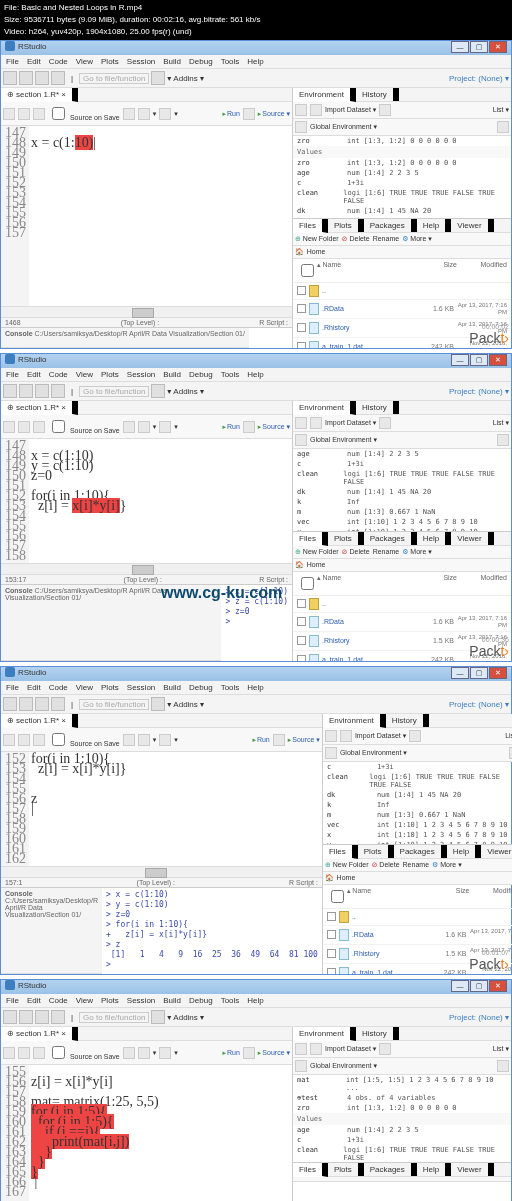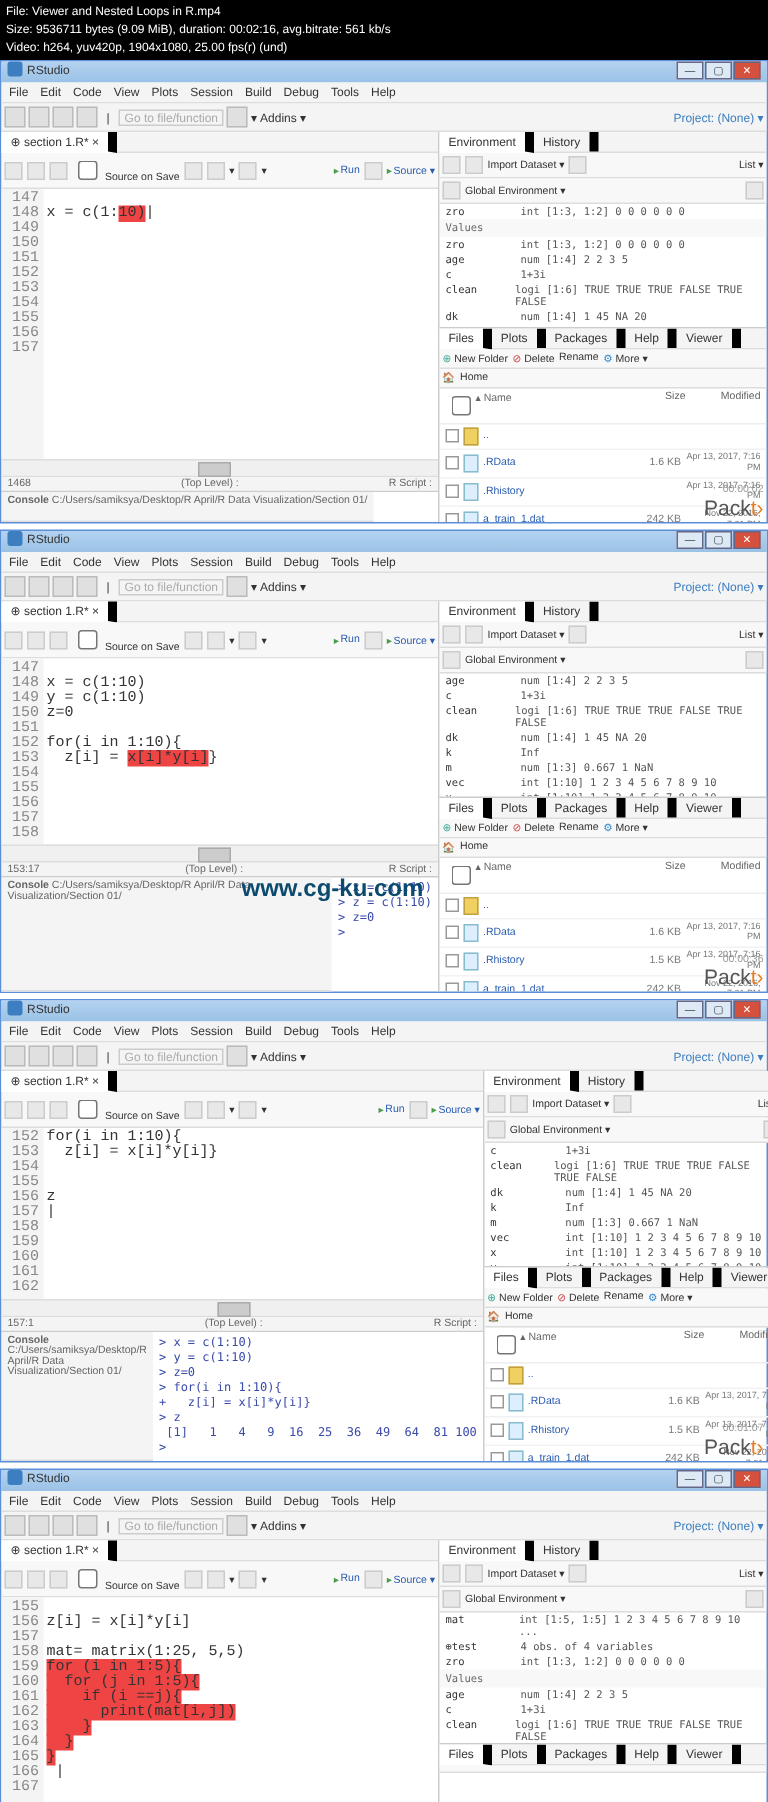--- a/index.html
+++ b/index.html
@@ -60,7 +60,7 @@
 <body>
 
 <div class="meta">
-  <div>File: Viewer and Nested Loops in R.mp4</div>
+  <div>File: Basic and Nested Loops in R.mp4</div>
   <div>Size: 9536711 bytes (9.09 MiB), duration: 00:02:16, avg.bitrate: 561 kb/s</div>
   <div>Video: h264, yuv420p, 1904x1080, 25.00 fps(r) (und)</div>
 </div>

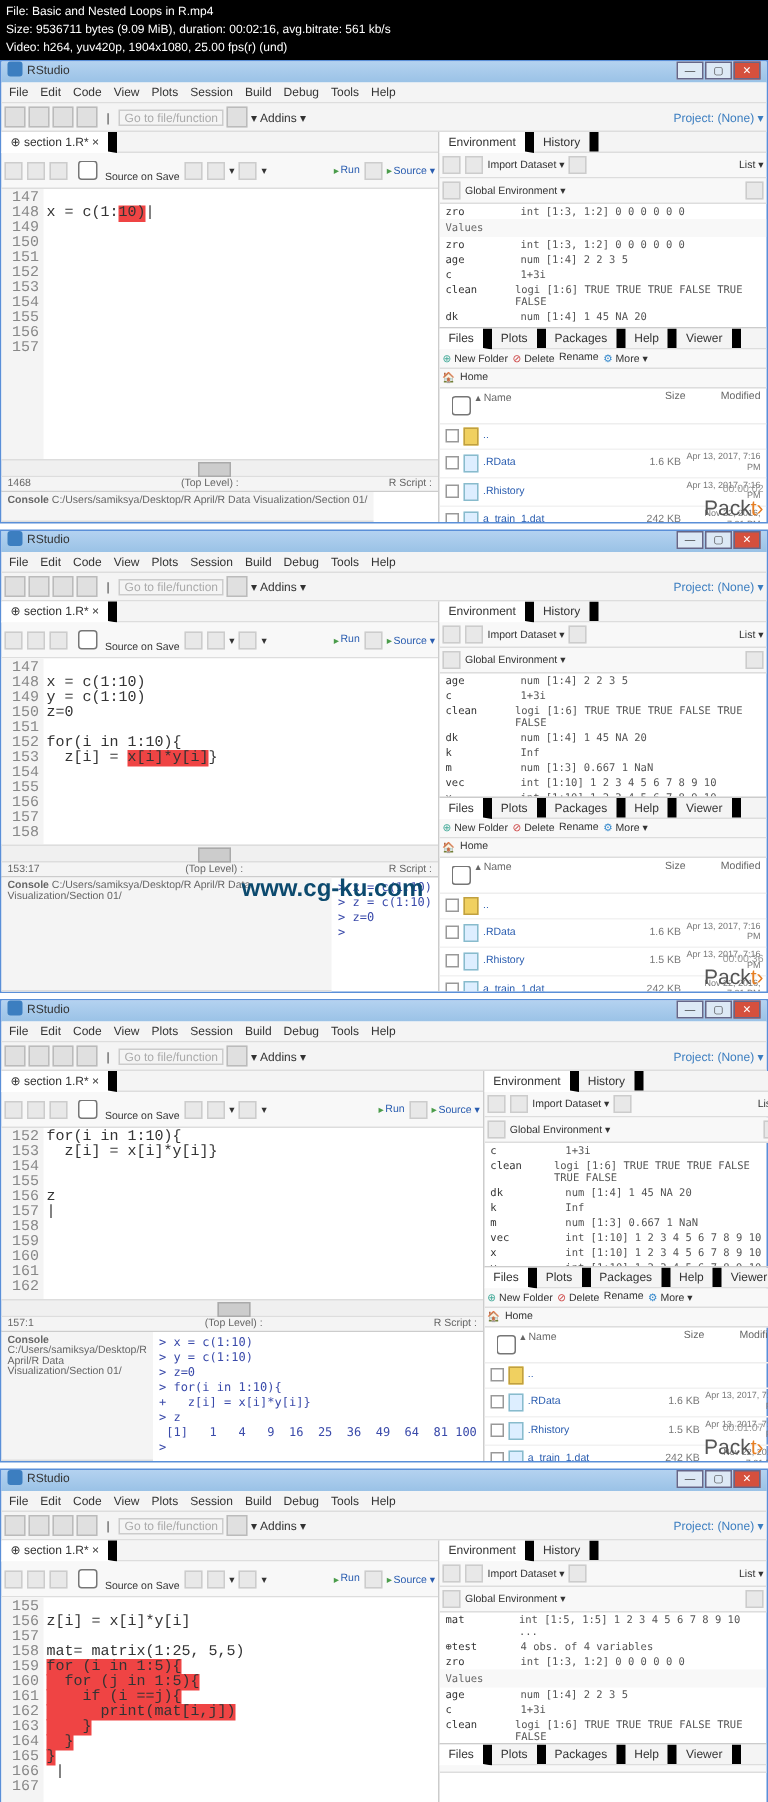--- a/index.html
+++ b/index.html
@@ -25,7 +25,7 @@
 .pane-tab.act{background:#fff;border-bottom:1px solid #fff;margin-bottom:-1px}
 .sub-tb{display:flex;gap:3px;background:#f8f8f8;border-bottom:1px solid #ddd;padding:2px;align-items:center;font-size:7px}
 .sub-tb .mini{width:10px;height:10px;background:#e8e8e8;border:1px solid #ccc}
-.editor{flex:1;display:flex;font-family:Liberation Mono, monospace;font-size:10px;background:#fff;overflow:hidden}
+.editor{flex:1;display:flex;font-family:Liberation Serif, serif;font-size:14px;background:#fff;overflow:hidden}
 .gutter{width:22px;background:#f4f4f4;color:#888;text-align:right;padding:2px 3px;line-height:10px}
 .code{flex:1;padding:2px 2px;line-height:10px;white-space:pre}
 .code .sel{background:#ef4444}

